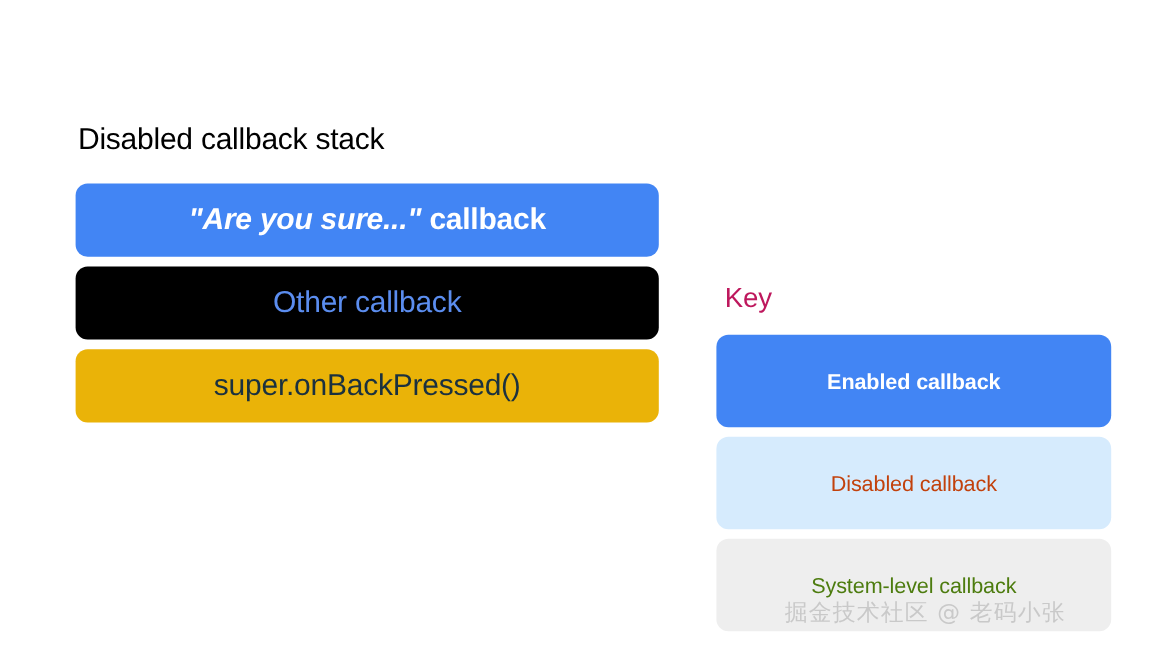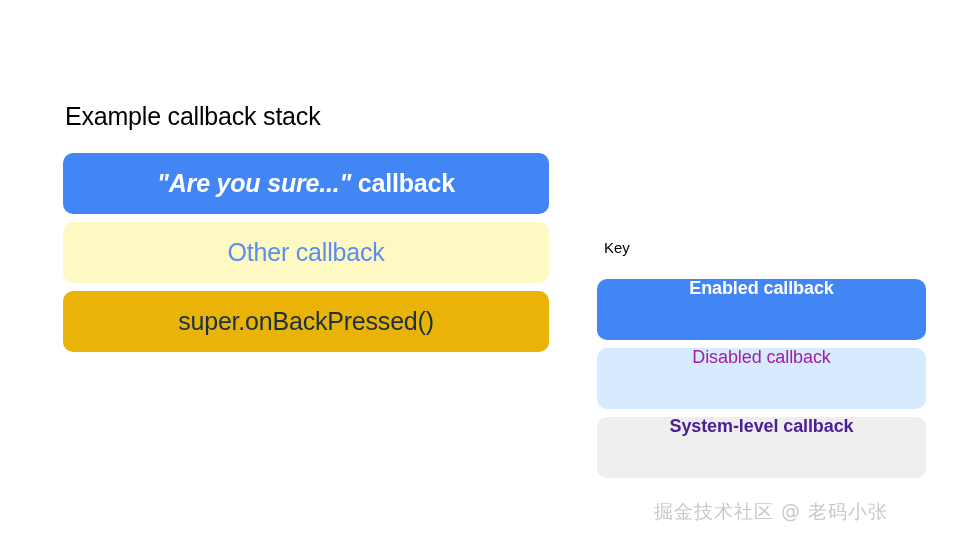--- a/index.html
+++ b/index.html
@@ -164,7 +164,7 @@
 
   <div class="stack-section">
 
-    <h1 class="section-title">Example callback stack</h1>
+    <h1 class="section-title">Disabled callback stack</h1>
 
     <div class="stack-list">
 

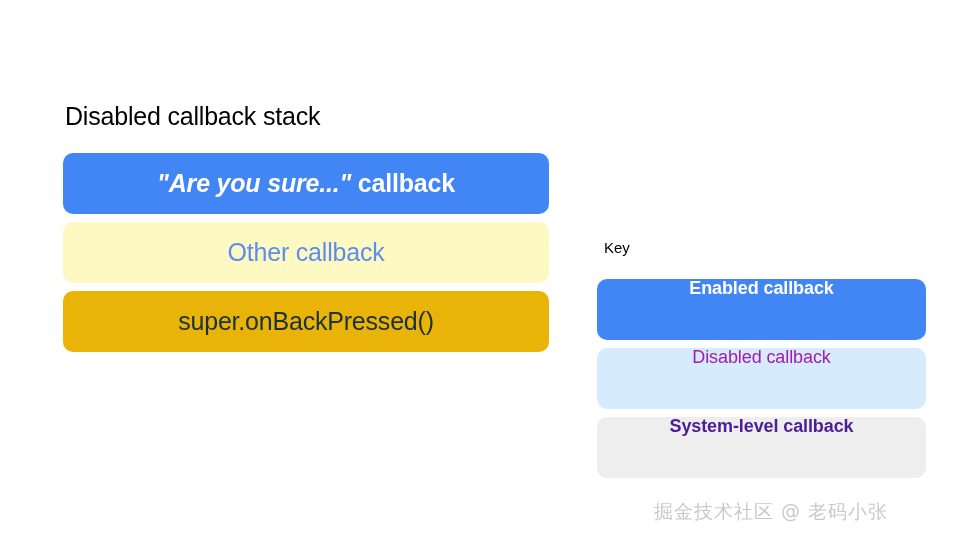--- a/index.html
+++ b/index.html
@@ -73,7 +73,7 @@
   }
 
   .bar.disabled {
-    background: #fef9c3;
+    background: #000000;
   }
   .bar.disabled .bar-label {
     color: #5b8def;

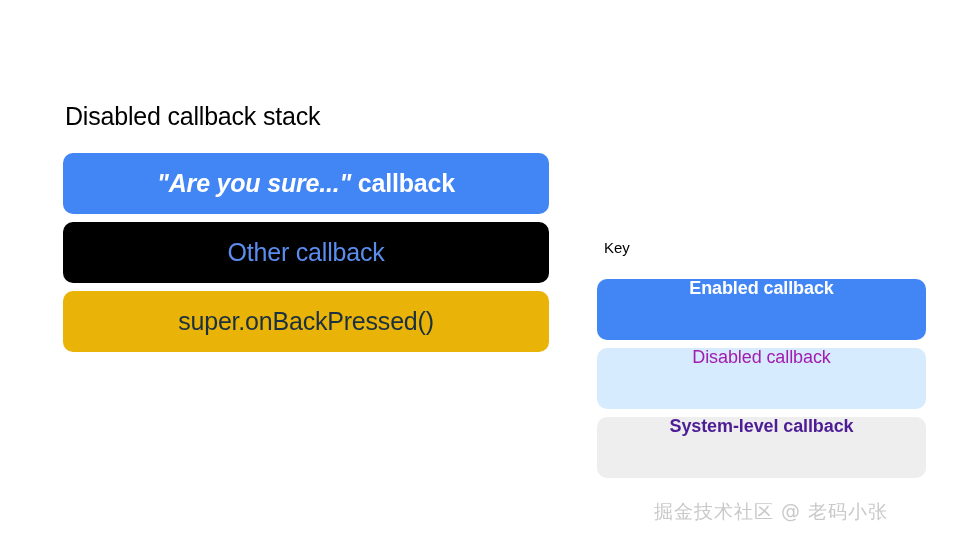--- a/index.html
+++ b/index.html
@@ -103,9 +103,9 @@
   }
 
   .key-title {
-    font-size: 15px;
+    font-size: 23px;
     font-weight: 400;
-    color: #000000;
+    color: #be185d;
     line-height: 24px;
     margin: 0 0 19px 7px;
     letter-spacing: -0.1px;

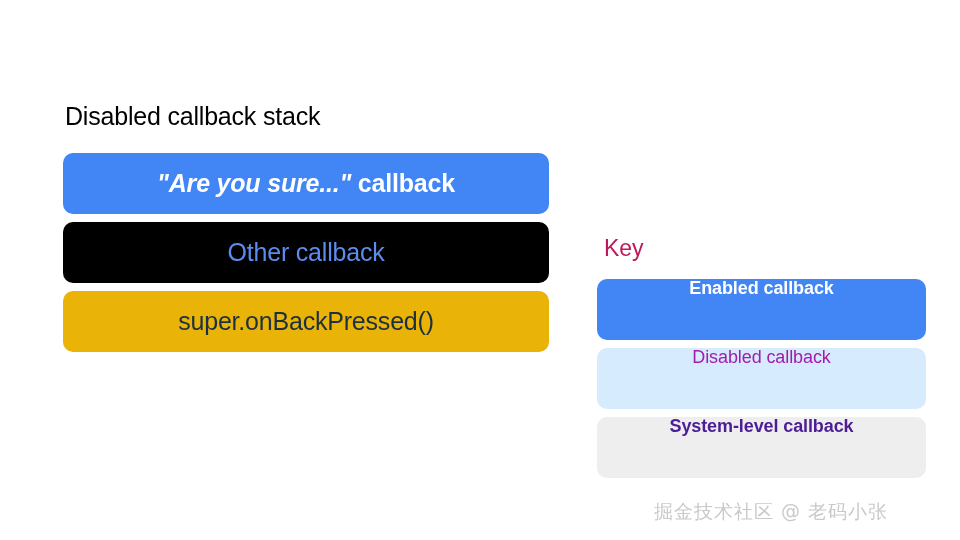--- a/index.html
+++ b/index.html
@@ -118,10 +118,10 @@
   }
 
   .key-bar {
-    height: 61px;
+    height: 77px;
     border-radius: 10px;
     display: flex;
-    align-items: flex-start;
+    align-items: center;
     justify-content: center;
     box-sizing: border-box;
     padding: 0 12px;

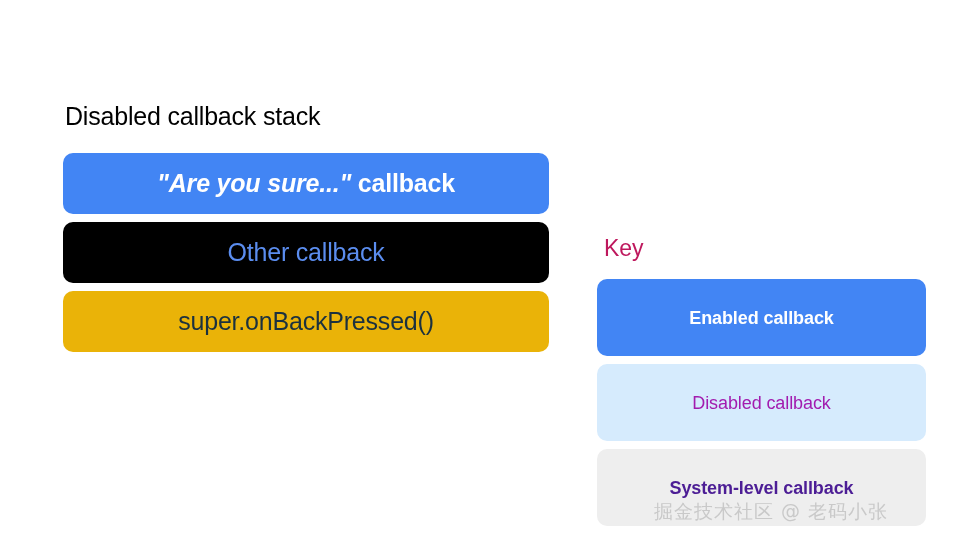--- a/index.html
+++ b/index.html
@@ -138,7 +138,7 @@
   .key-bar.enabled .key-label { color: #ffffff; font-weight: 700; }
 
   .key-bar.disabled { background: #d6ebfd; }
-  .key-bar.disabled .key-label { color: #a21caf; font-weight: 400; }
+  .key-bar.disabled .key-label { color: #c2410c; font-weight: 400; }
 
   .key-bar.system { background: #eeeeee; }
   .key-bar.system .key-label { color: #4c1d95; font-weight: 700; }

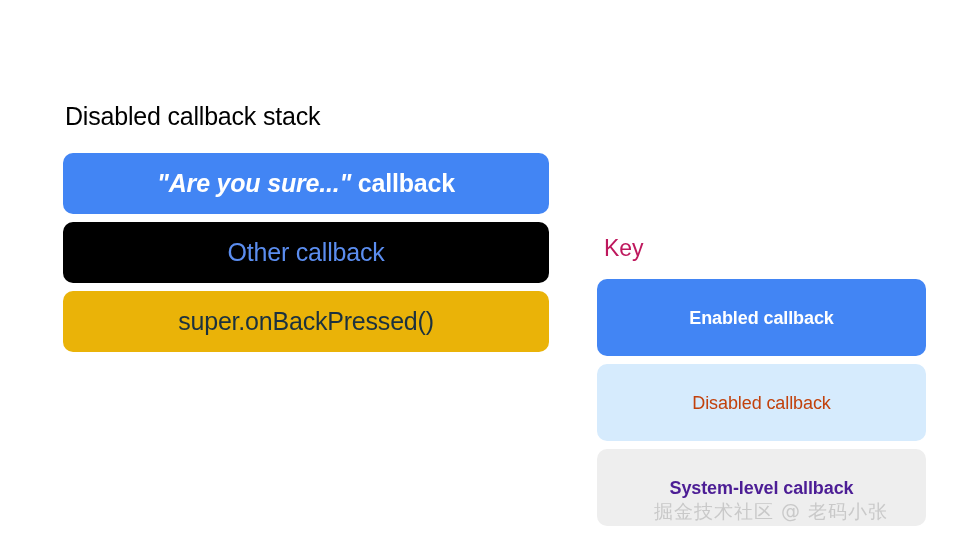--- a/index.html
+++ b/index.html
@@ -141,7 +141,7 @@
   .key-bar.disabled .key-label { color: #c2410c; font-weight: 400; }
 
   .key-bar.system { background: #eeeeee; }
-  .key-bar.system .key-label { color: #4c1d95; font-weight: 700; }
+  .key-bar.system .key-label { color: #4d7c0f; font-weight: 400; }
 
   
   .watermark {

